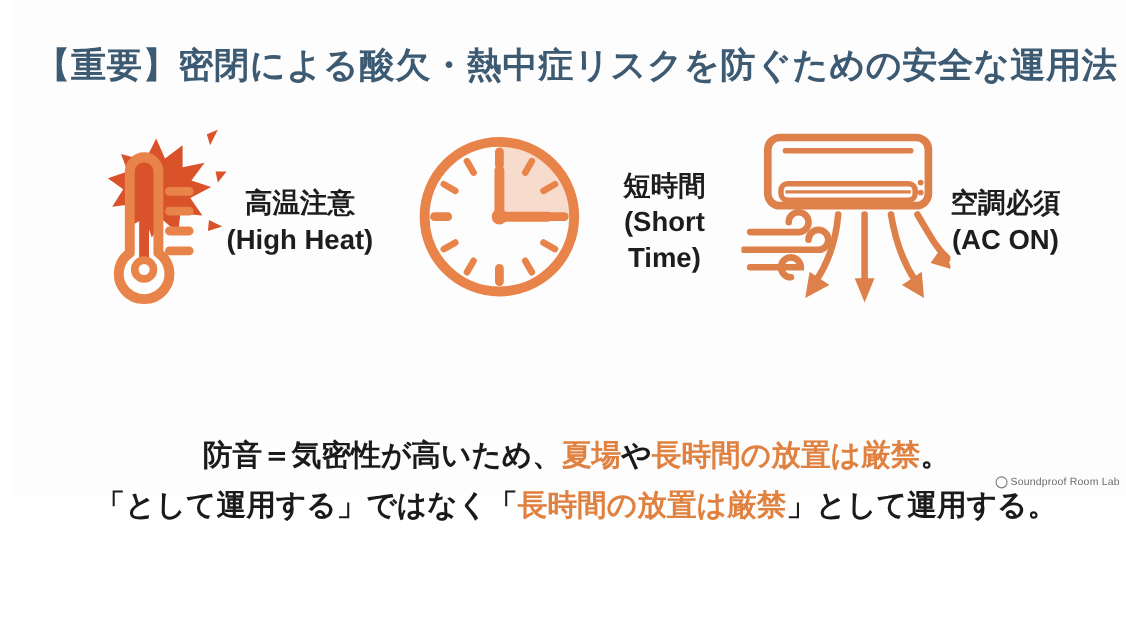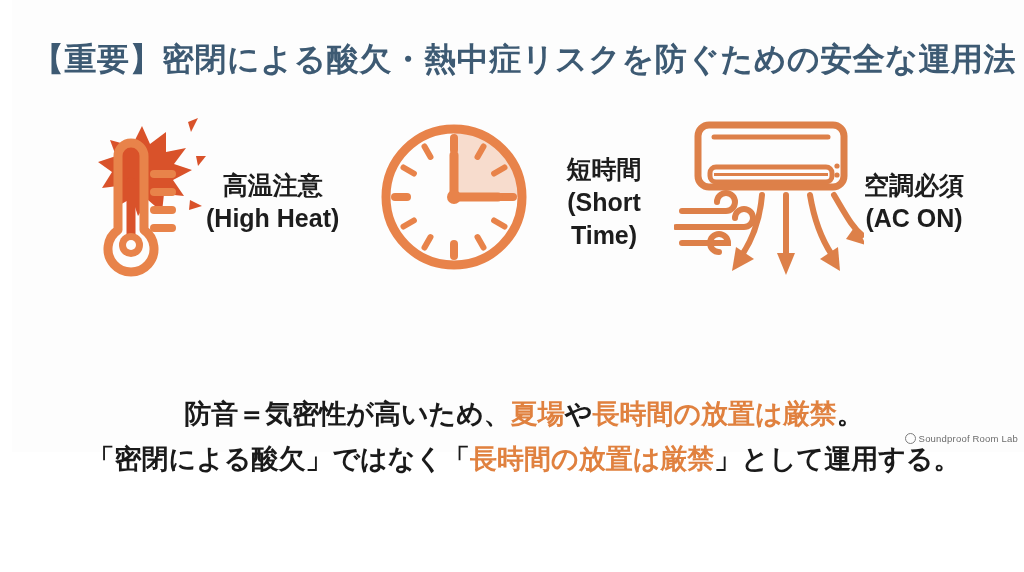--- a/index.html
+++ b/index.html
@@ -229,7 +229,7 @@
 
   <div class="body-text">
     <div class="body-line"><span>防音＝気密性が高いため、</span><span class="hl">夏場</span><span>や</span><span class="hl">長時間の放置は厳禁</span><span>。</span></div>
-    <div class="body-line"><span>「密閉による酸欠」ではなく「</span><span class="hl">長時間の放置は厳禁</span><span>」として運用する。</span></div>
+    <div class="body-line"><span>「として運用する」ではなく「</span><span class="hl">長時間の放置は厳禁</span><span>」として運用する。</span></div>
   </div>
 
   <div class="footer">

